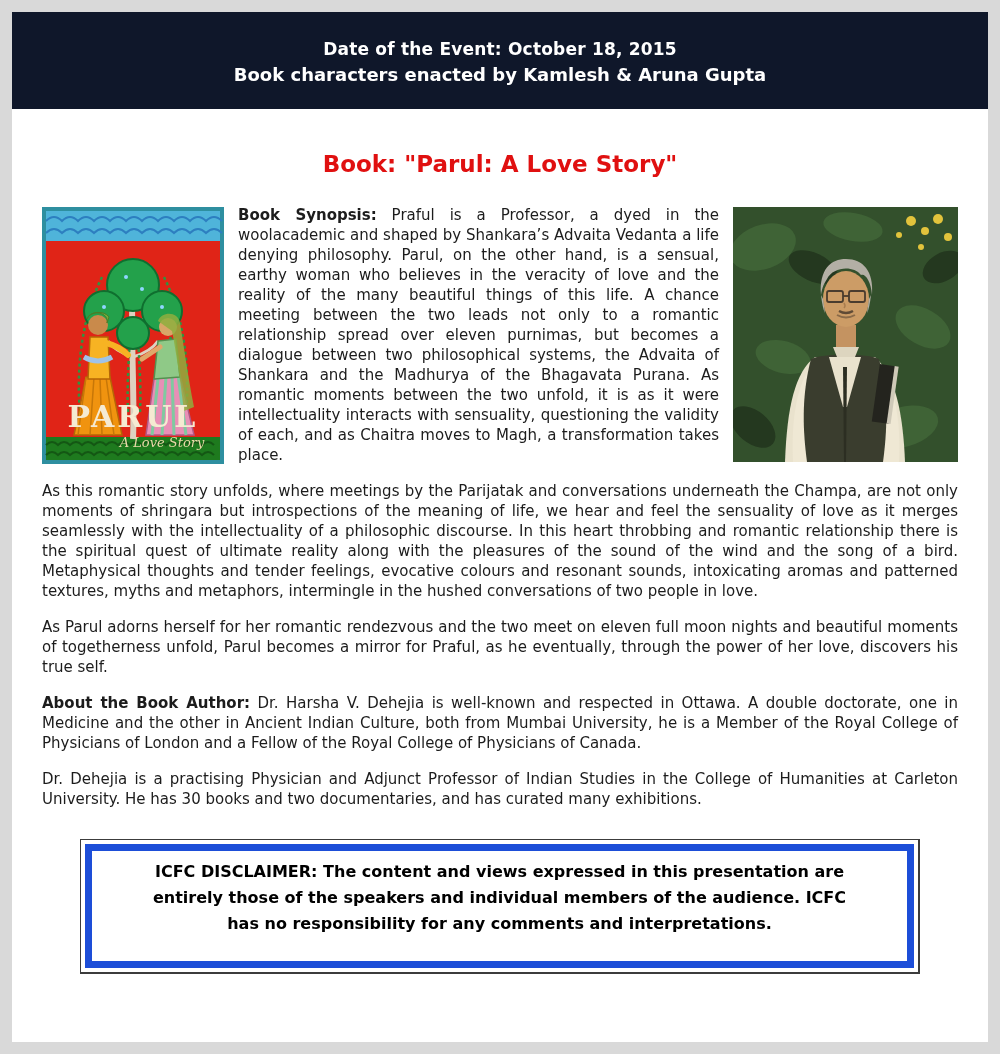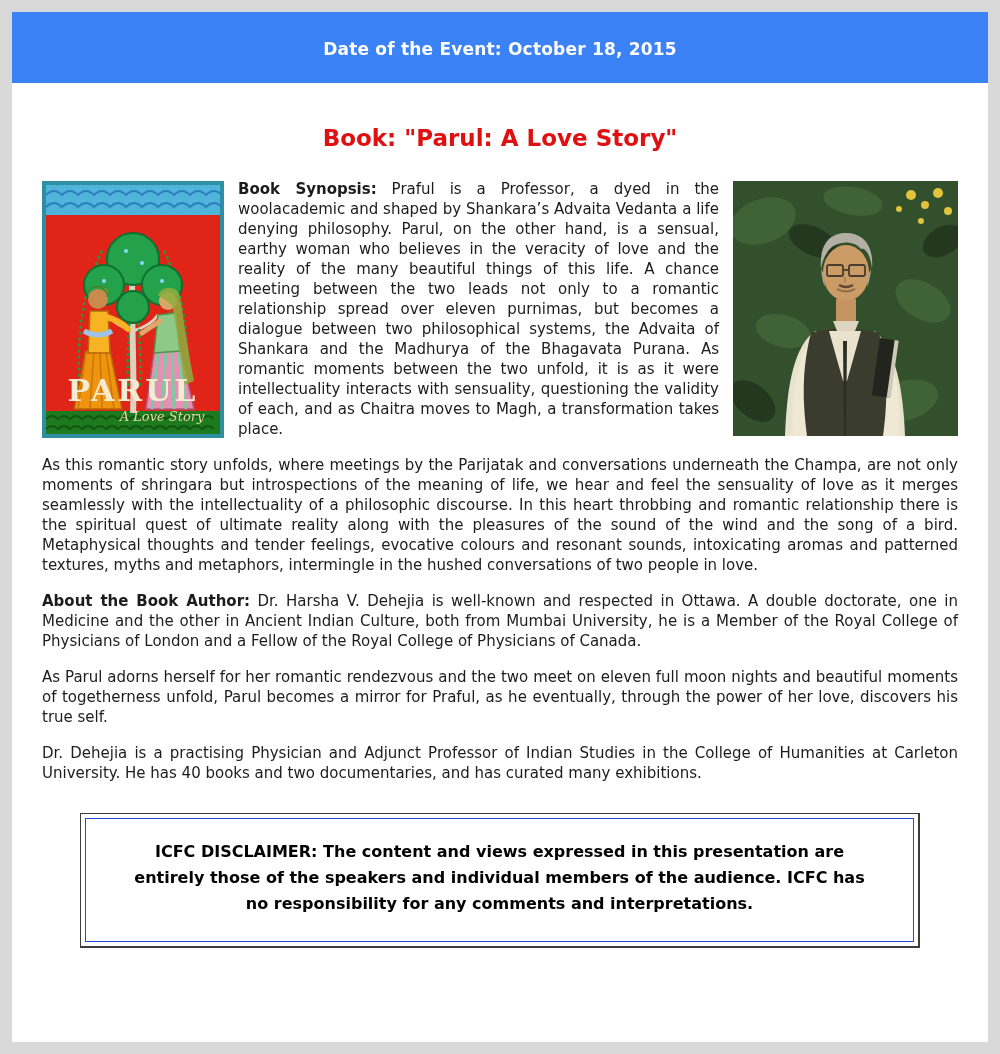--- a/index.html
+++ b/index.html
@@ -14,7 +14,7 @@
   }
   
   .masthead {
-    background: #3b82f6; color: #ffffff; text-align: center;
+    background: #0f172a; color: #ffffff; text-align: center;
     padding: 27px 10px 24px 10px;
   }
   .masthead .line1 { font-size: 17px; font-weight: bold; letter-spacing: .2px; }

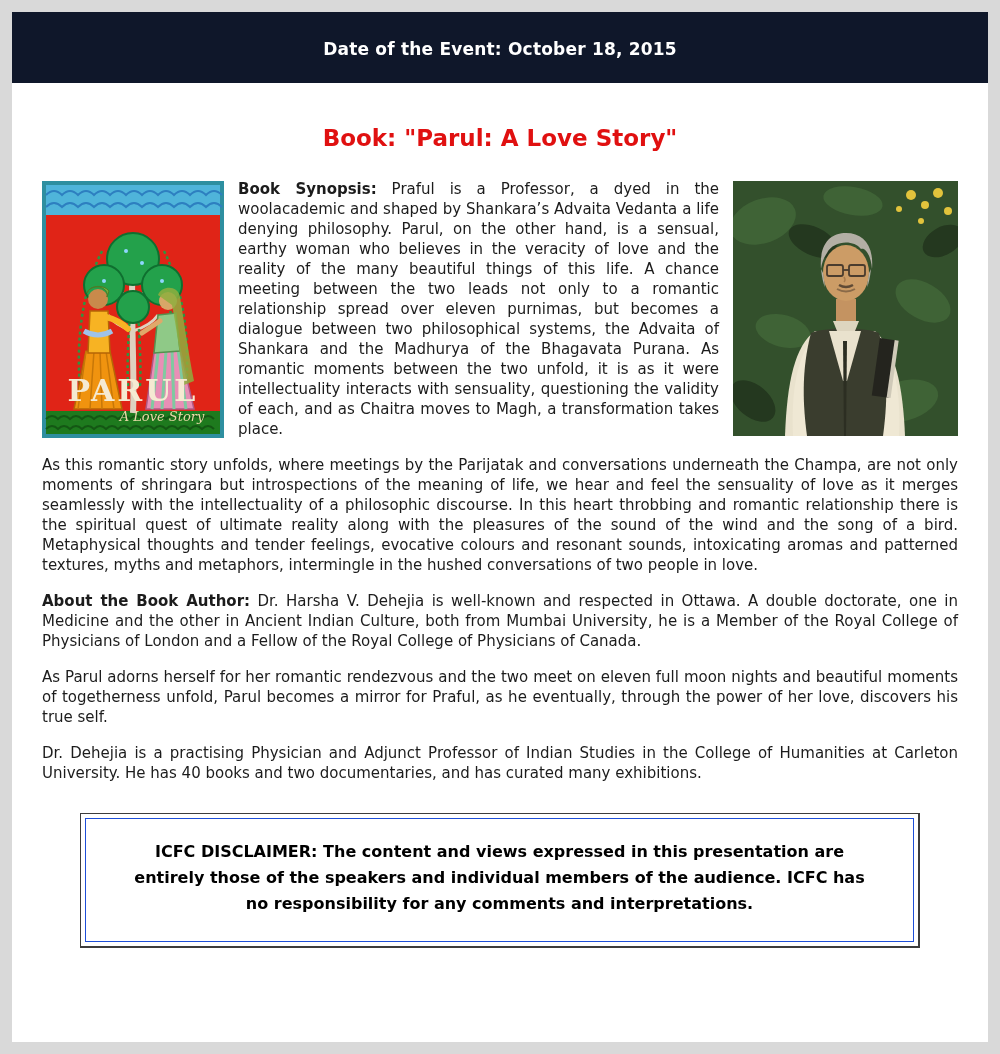--- a/index.html
+++ b/index.html
@@ -56,6 +56,7 @@
 
   <div class="masthead">
     <div class="line1">Date of the Event: October 18, 2015</div>
+    <div class="line3">Book characters enacted by Kamlesh &amp; Aruna Gupta</div>
   </div>
 
   <div class="content">

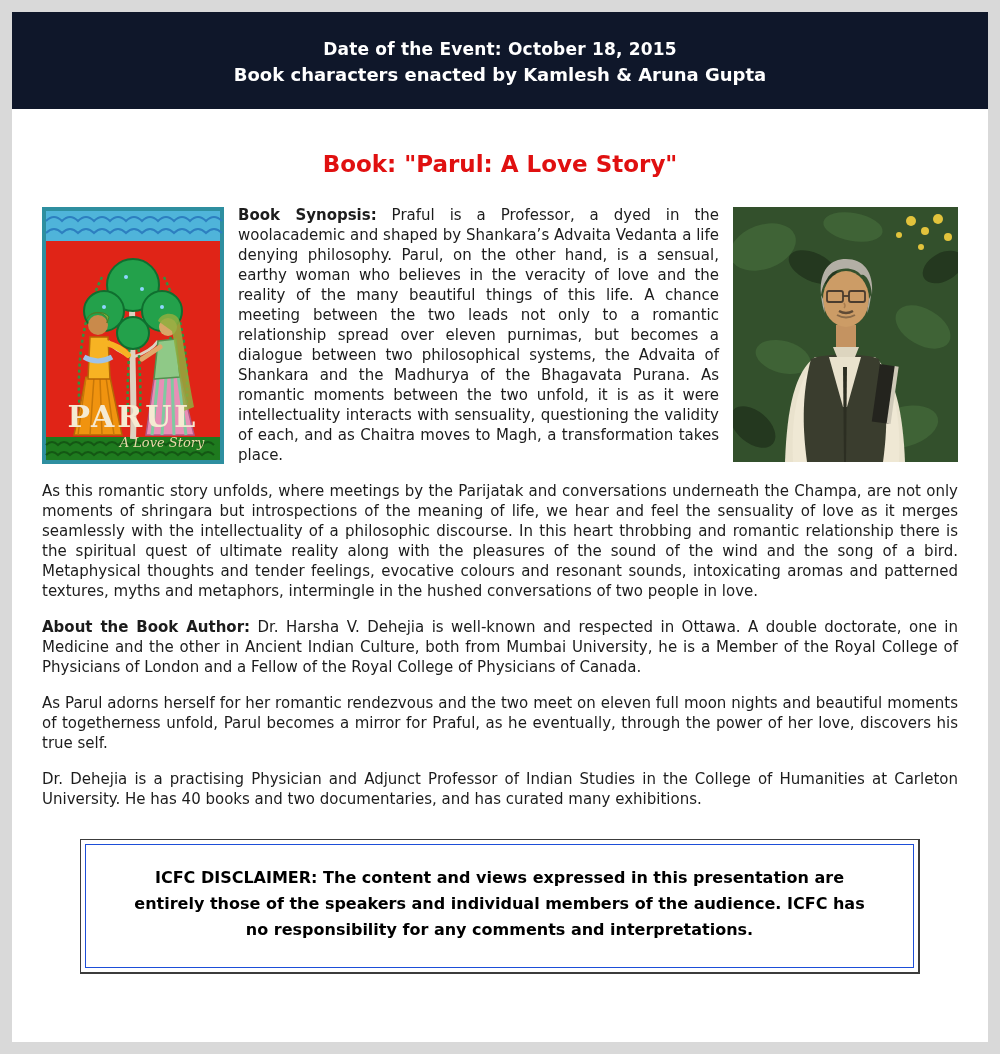--- a/index.html
+++ b/index.html
@@ -201,9 +201,9 @@
 
       <p class="para below">As this romantic story unfolds, where meetings by the Parijatak and conversations underneath the Champa, are not only moments of shringara but introspections of the meaning of life, we hear and feel the sensuality of love as it merges seamlessly with the intellectuality of a philosophic discourse. In this heart throbbing and romantic relationship there is the spiritual quest of ultimate reality along with the pleasures of the sound of the wind and the song of a bird. Metaphysical thoughts and tender feelings, evocative colours and resonant sounds, intoxicating aromas and patterned textures, myths and metaphors, intermingle in the hushed conversations of two people in love.</p>
 
+      <p class="para">As Parul adorns herself for her romantic rendezvous and the two meet on eleven full moon nights and beautiful moments of togetherness unfold, Parul becomes a mirror for Praful, as he eventually, through the power of her love, discovers his true self.</p>
+
       <p class="para"><span class="bold-label">About the Book Author:</span><span> Dr. Harsha V. Dehejia is well-known and respected in Ottawa. A double doctorate, one in Medicine and the other in Ancient Indian Culture, both from Mumbai University, he is a Member of the Royal College of Physicians of London and a Fellow of the Royal College of Physicians of Canada.</span></p>
-
-      <p class="para">As Parul adorns herself for her romantic rendezvous and the two meet on eleven full moon nights and beautiful moments of togetherness unfold, Parul becomes a mirror for Praful, as he eventually, through the power of her love, discovers his true self.</p>
 
       <p class="para">Dr. Dehejia is a practising Physician and Adjunct Professor of Indian Studies in the College of Humanities at Carleton University. He has 40 books and two documentaries, and has curated many exhibitions.</p>
 

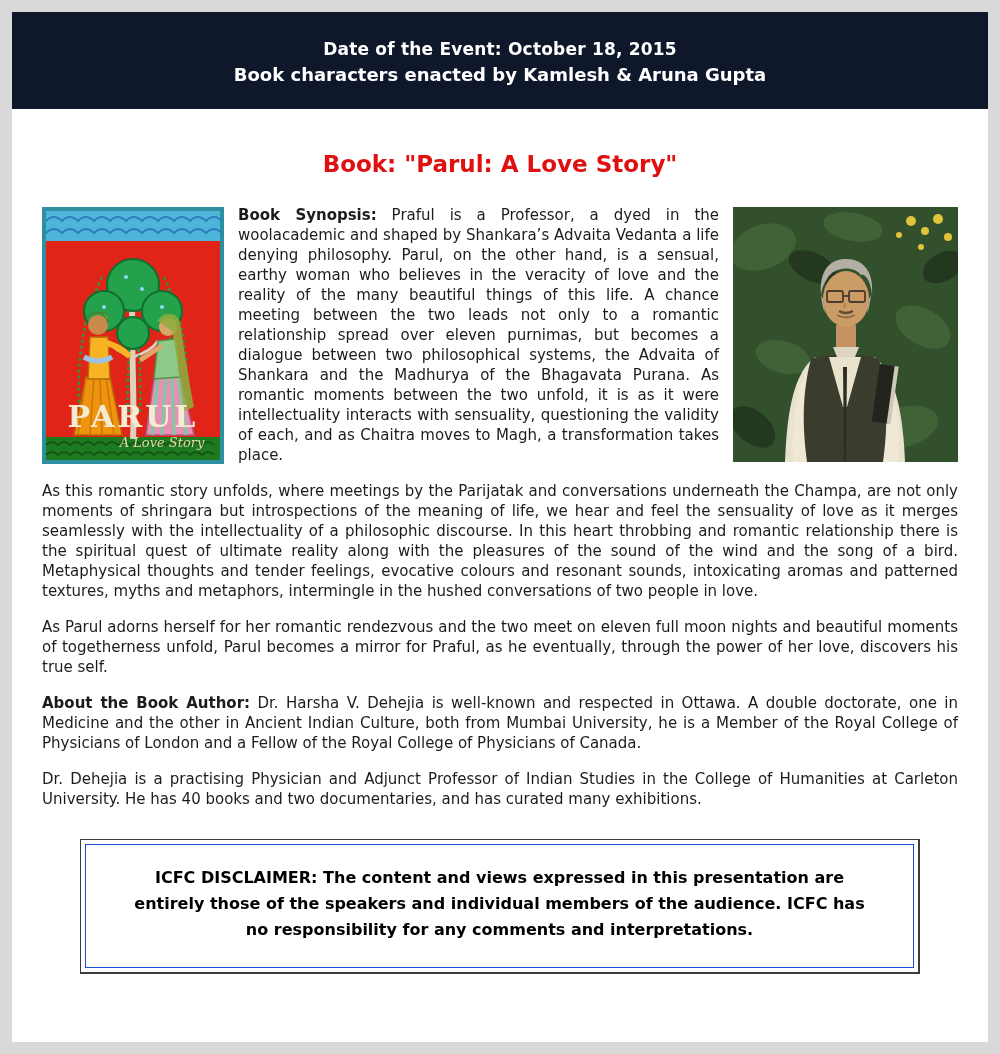--- a/index.html
+++ b/index.html
@@ -205,7 +205,7 @@
 
       <p class="para"><span class="bold-label">About the Book Author:</span><span> Dr. Harsha V. Dehejia is well-known and respected in Ottawa. A double doctorate, one in Medicine and the other in Ancient Indian Culture, both from Mumbai University, he is a Member of the Royal College of Physicians of London and a Fellow of the Royal College of Physicians of Canada.</span></p>
 
-      <p class="para">Dr. Dehejia is a practising Physician and Adjunct Professor of Indian Studies in the College of Humanities at Carleton University. He has 40 books and two documentaries, and has curated many exhibitions.</p>
+      <p class="para">Dr. Dehejia is a practising Physician and Adjunct Professor of Indian Studies in the College of Humanities at Carleton University. He has 30 books and two documentaries, and has curated many exhibitions.</p>
 
     </div>
 

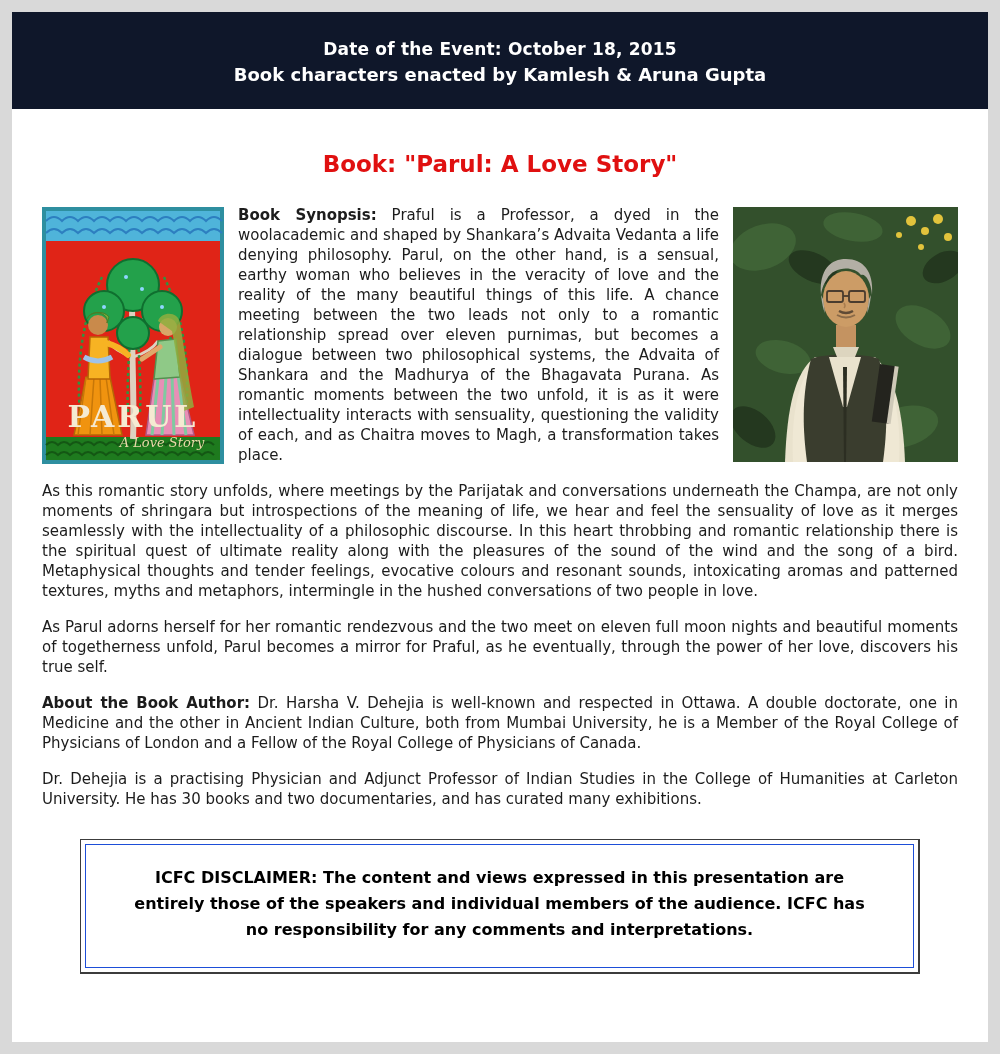--- a/index.html
+++ b/index.html
@@ -41,7 +41,7 @@
     padding: 4px; background: #ffffff;
   }
   .disclaimer-inner {
-    border: 1px solid #1d4ed8; padding: 20px 48px 24px 48px;
+    border: 7px solid #1d4ed8; padding: 8px 48px 24px 48px;
   }
   .disclaimer-text {
     font-size: 16px; font-weight: bold; line-height: 26px;

